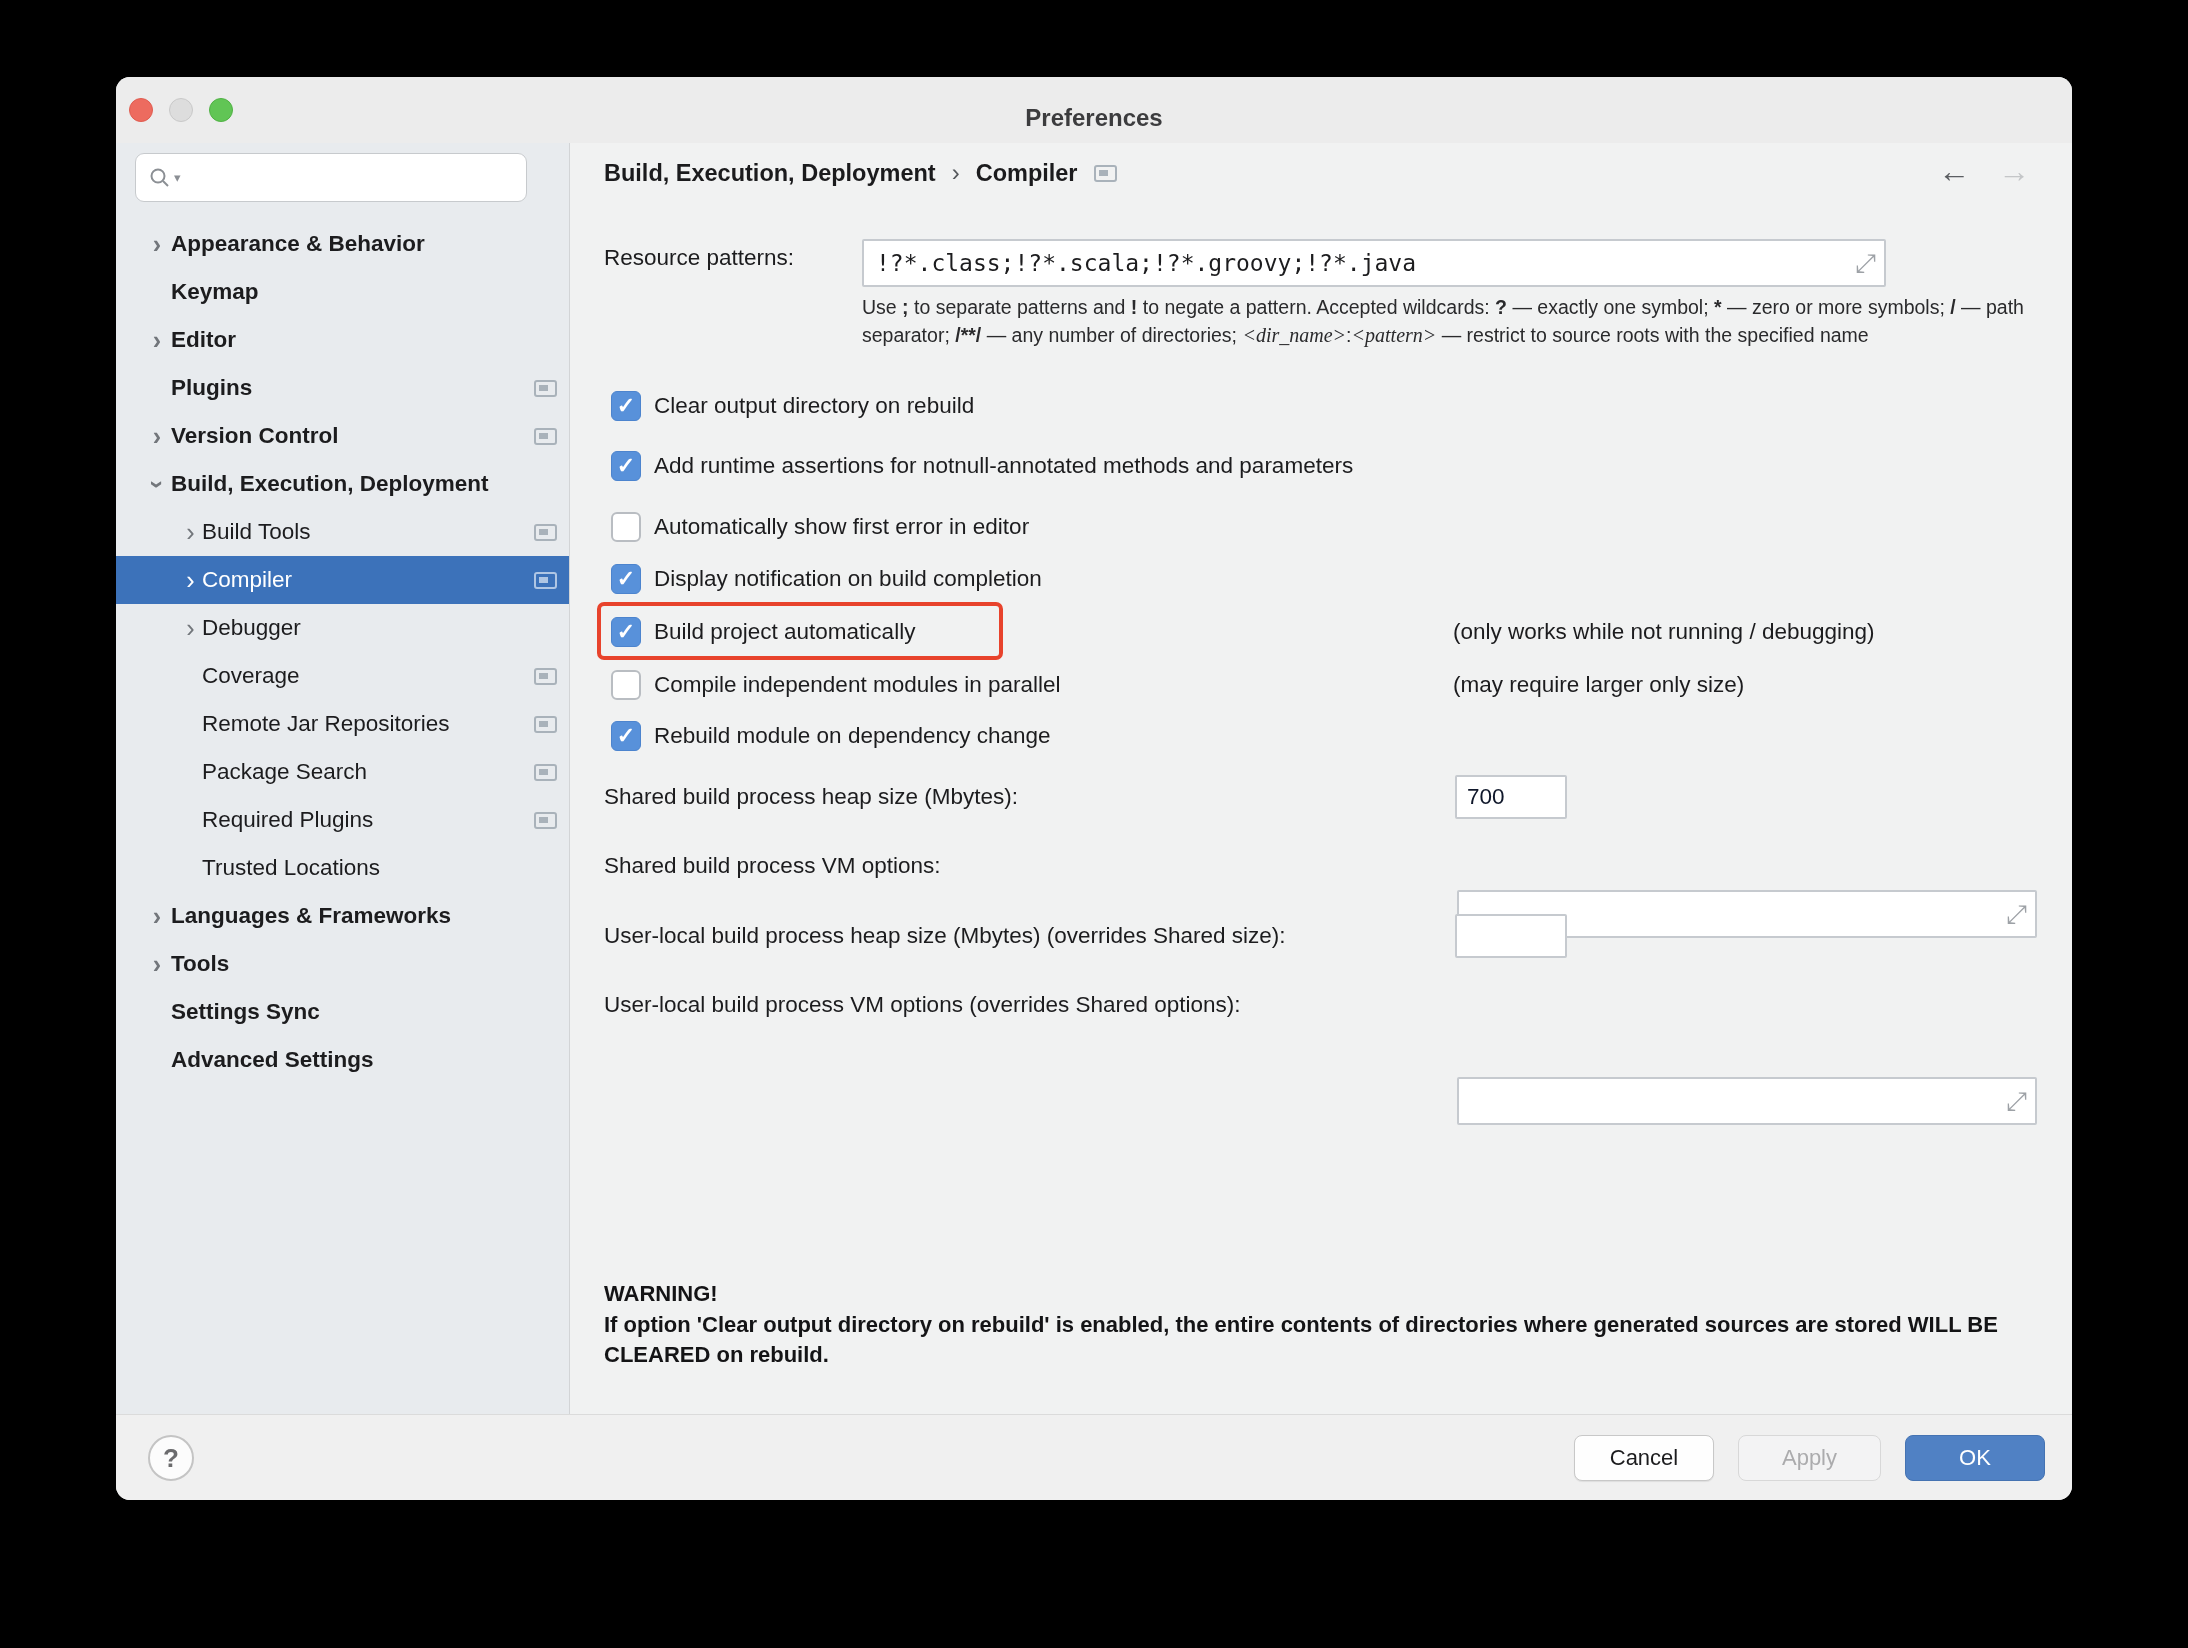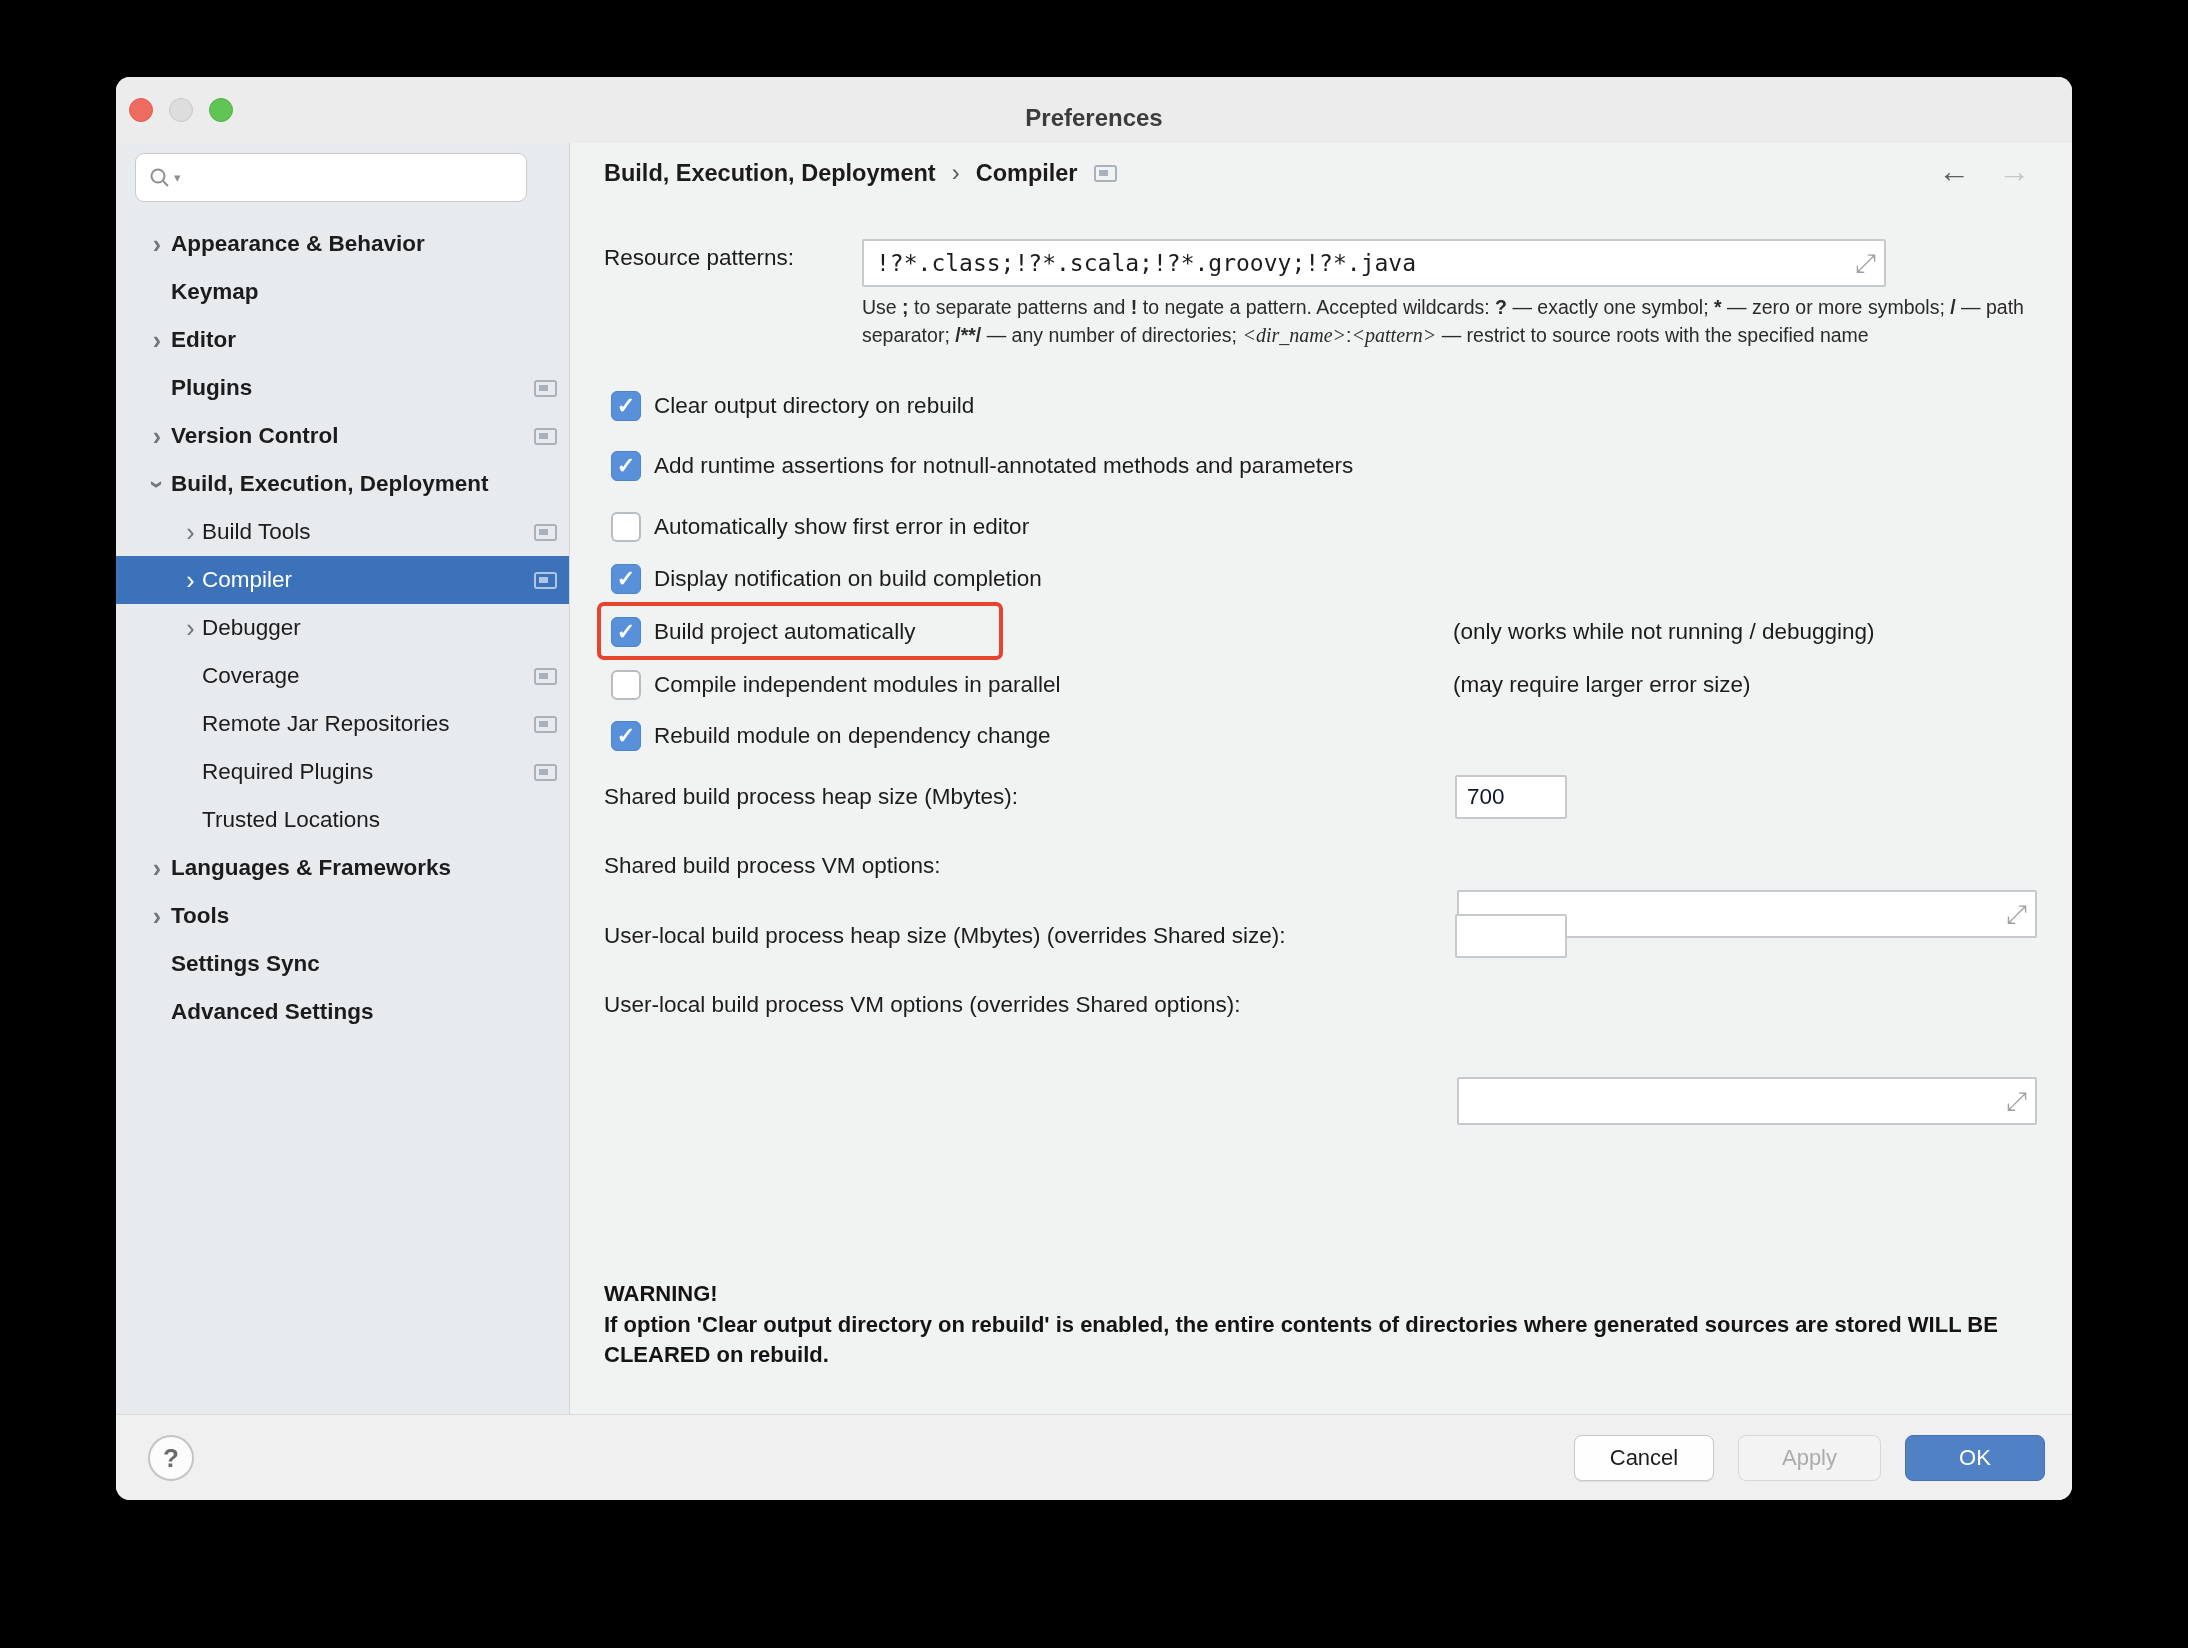--- a/index.html
+++ b/index.html
@@ -265,7 +265,7 @@
       <div class="abs cbrow" style="top:526px;">
         <span class="cb un"></span>
         <span class="cblabel">Compile independent modules in parallel</span>
-        <span class="cbnote">(may require larger error size)</span>
+        <span class="cbnote">(may require larger only size)</span>
       </div>
       <div class="abs cbrow" style="top:577px;">
         <span class="cb checked">

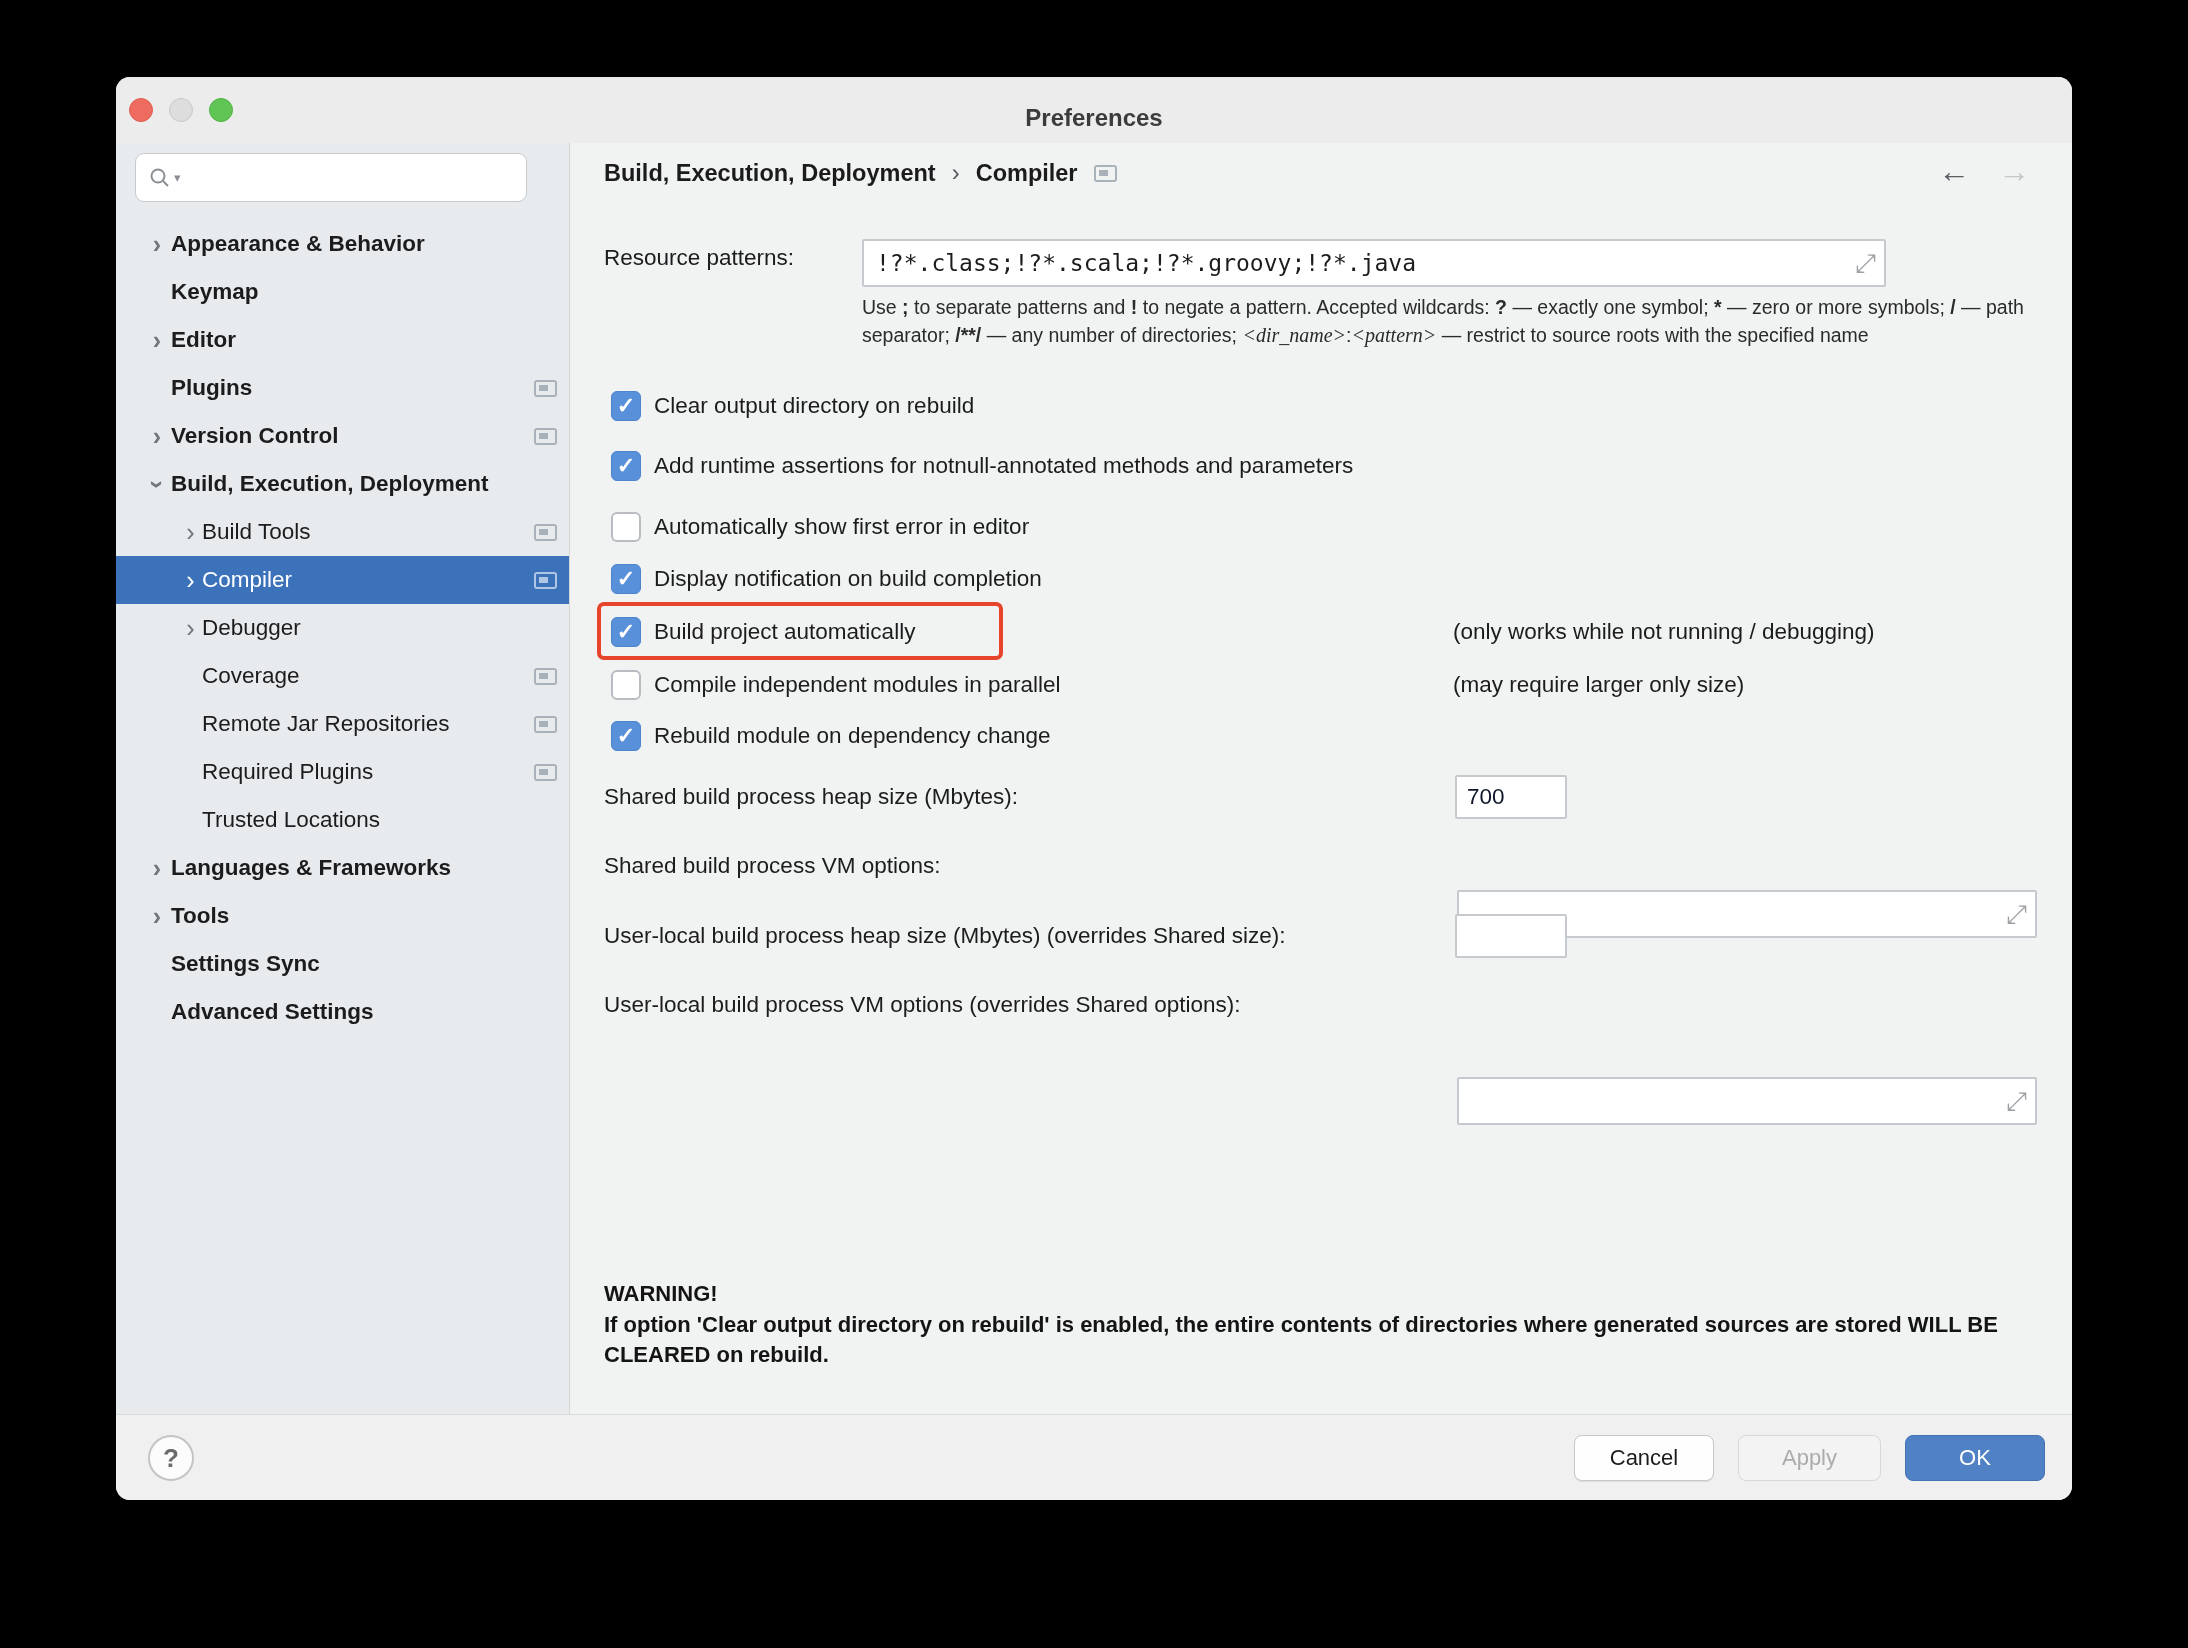--- a/index.html
+++ b/index.html
@@ -186,6 +186,11 @@
         </div>
         <div class="trow lvl1">
           <span class="chev"></span>
+          <span>Package Search</span>
+          <span class="mon"></span>
+        </div>
+        <div class="trow lvl1">
+          <span class="chev"></span>
           <span>Required Plugins</span>
           <span class="mon"></span>
         </div>

